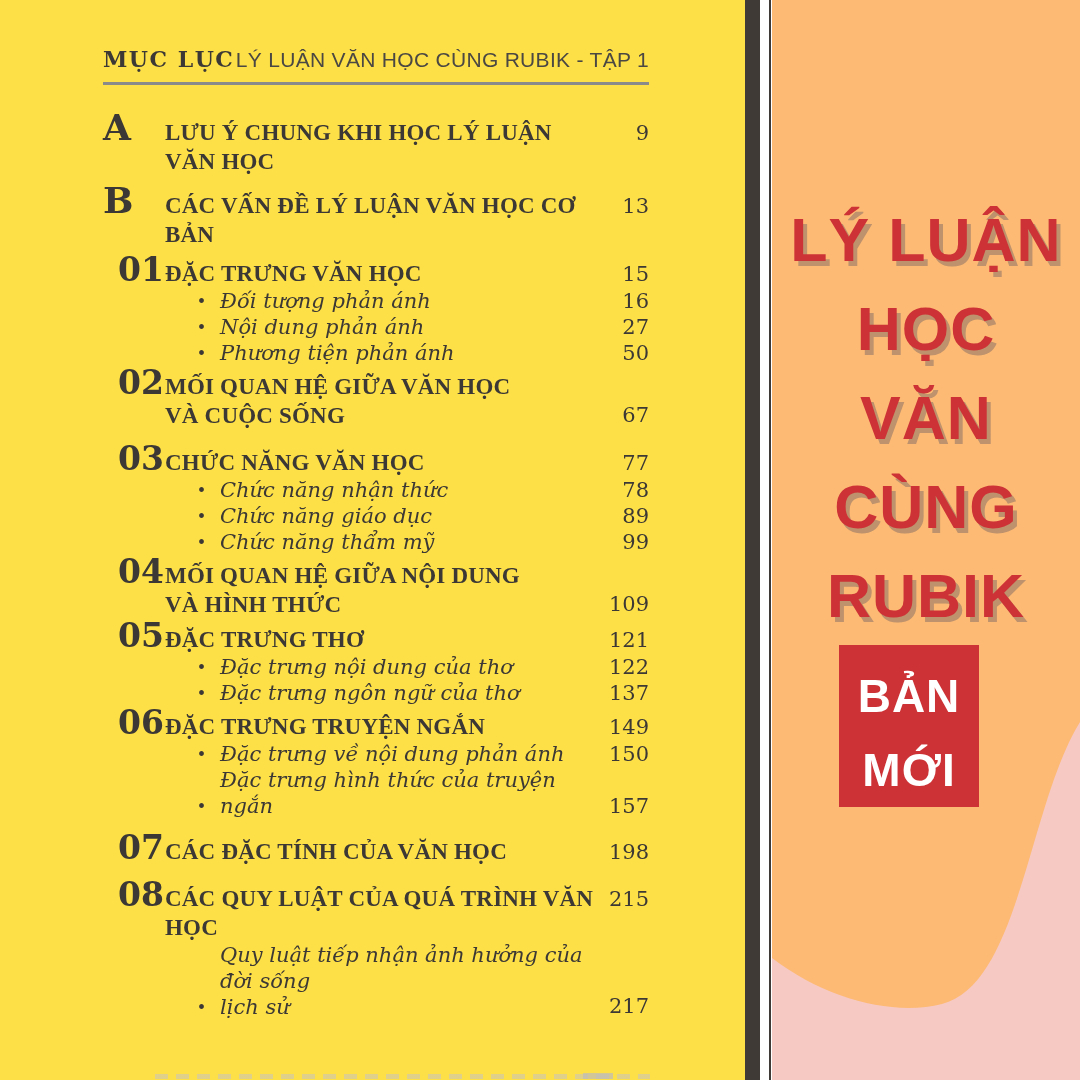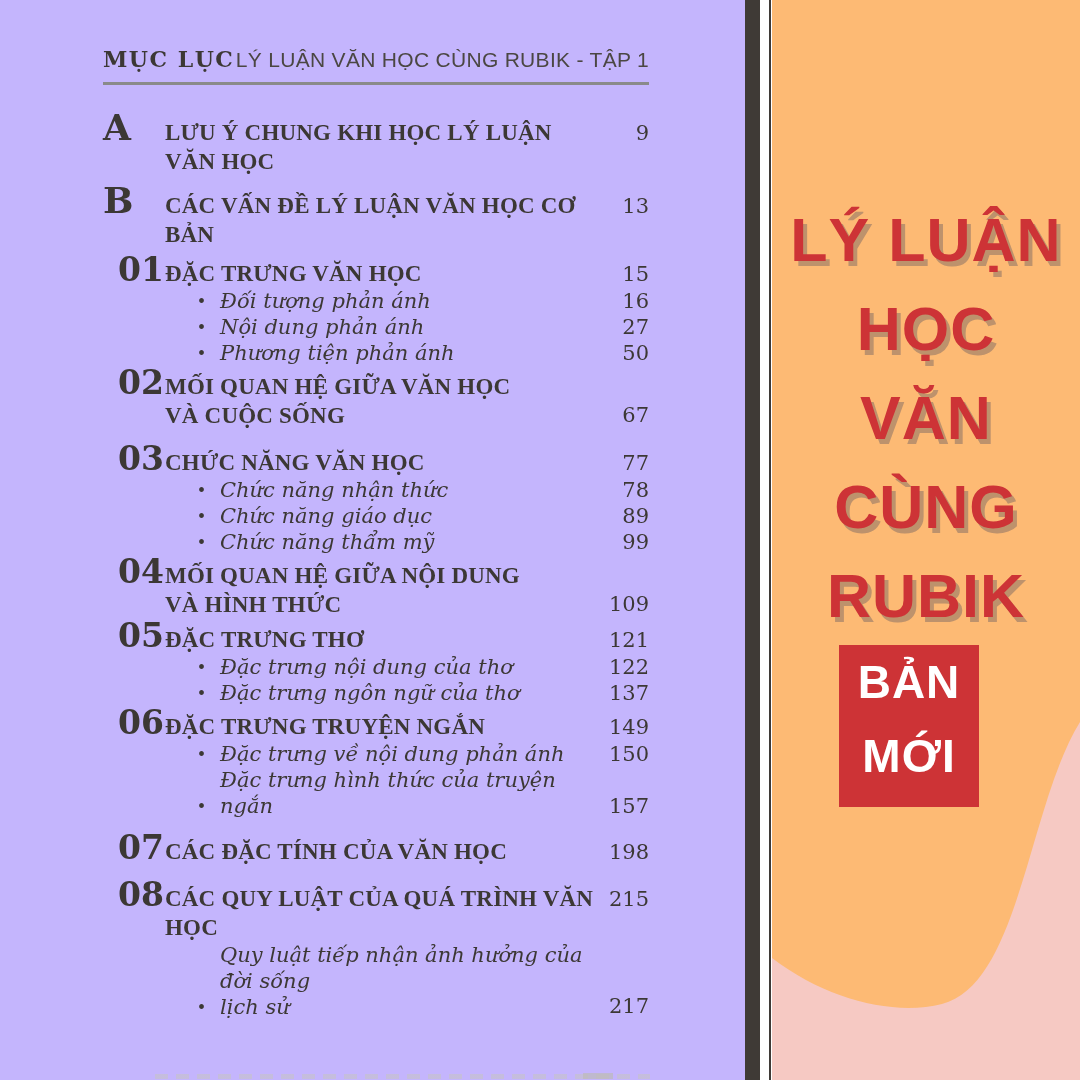--- a/index.html
+++ b/index.html
@@ -9,7 +9,7 @@
   }
 
   
-  .page { position:absolute; left:0; top:0; width:745px; height:1080px; background:#c4b5fd; }
+  .page { position:absolute; left:0; top:0; width:745px; height:1080px; background:#fde047; }
   .page-content { position:absolute; left:103px; top:46px; width:546px; }
 
   .page-header { display:flex; justify-content:space-between; align-items:baseline; }

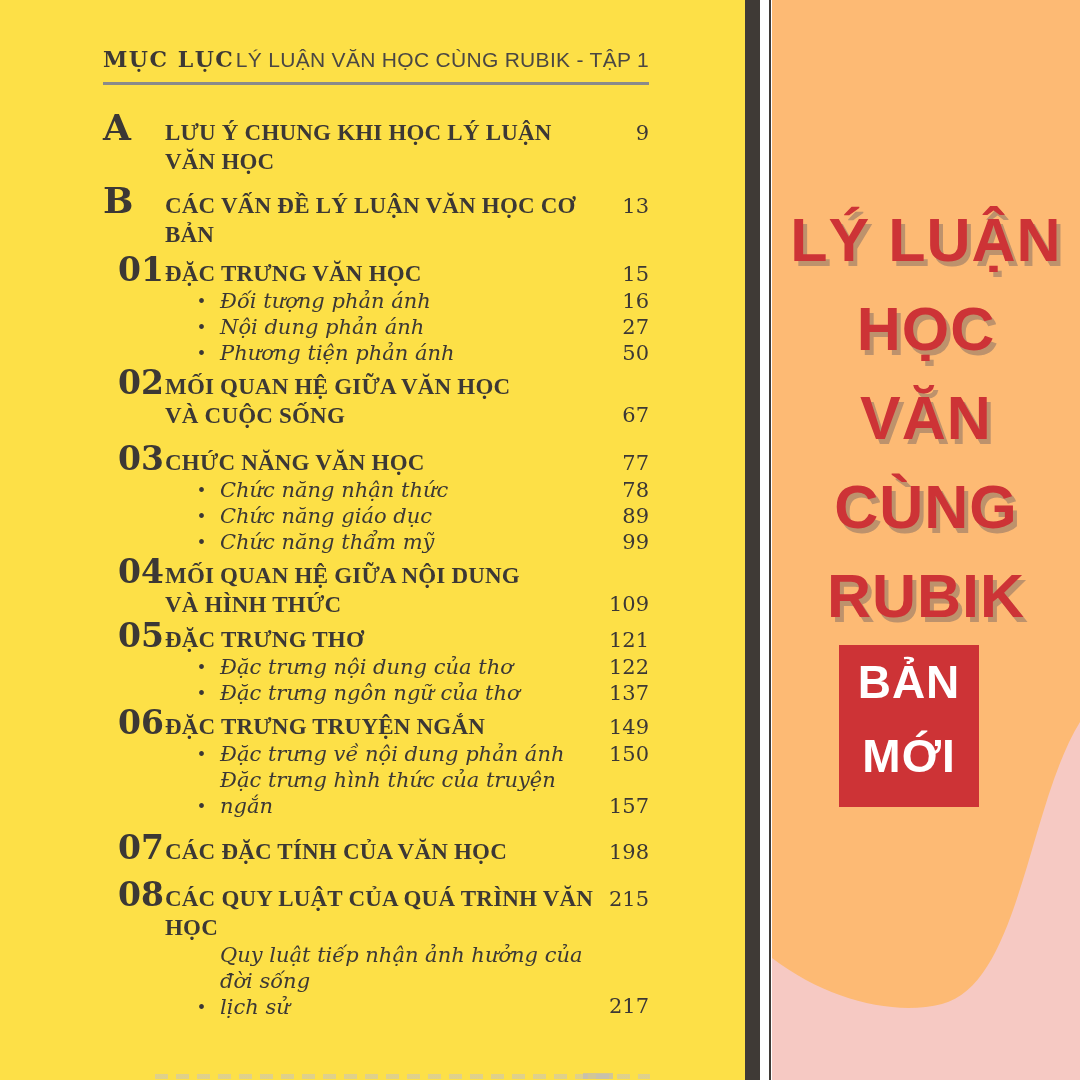--- a/index.html
+++ b/index.html
@@ -86,7 +86,7 @@
     background:#cd3336; color:#ffffff;
     font-family:"Liberation Sans", sans-serif; font-weight:bold;
     font-size:46px; line-height:74px; letter-spacing:1px;
-    display:flex; flex-direction:column; align-items:center; justify-content:flex-start;
+    display:flex; flex-direction:column; align-items:center; justify-content:flex-end;
     text-align:center;
   }
 </style>

